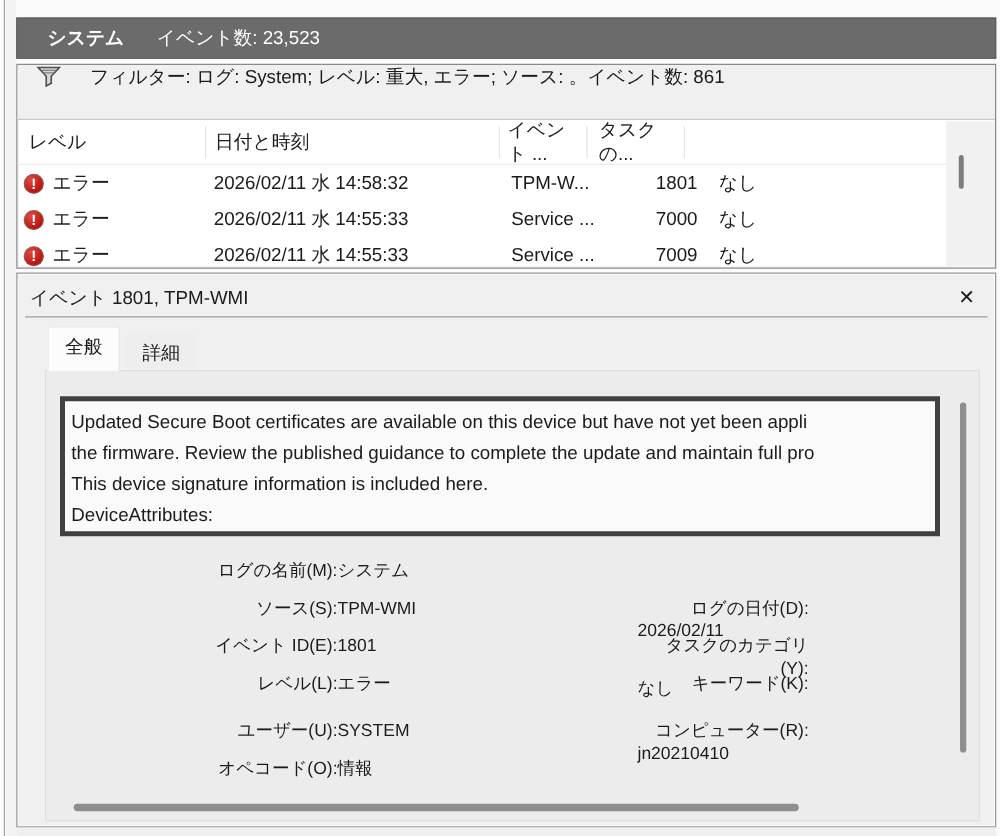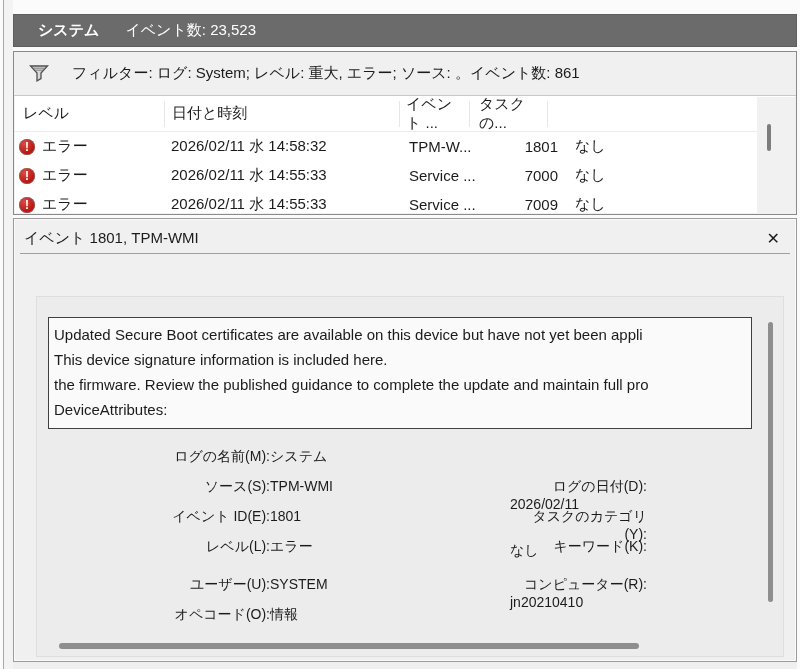--- a/index.html
+++ b/index.html
@@ -28,7 +28,7 @@
   }
   .filter-row{
     height:44px; background:#f0f0f0; border-bottom:1px solid #c9c9c9;
-    display:flex; align-items:center; padding-left:15px; gap:23px; box-sizing:border-box;
+    display:flex; align-items:flex-start; padding-left:15px; gap:23px; box-sizing:border-box;
   }
   .thead{display:flex; height:36px; align-items:center; border-bottom:1px solid #ececec; box-sizing:border-box;}
   .trow{display:flex; height:29px; align-items:center;}

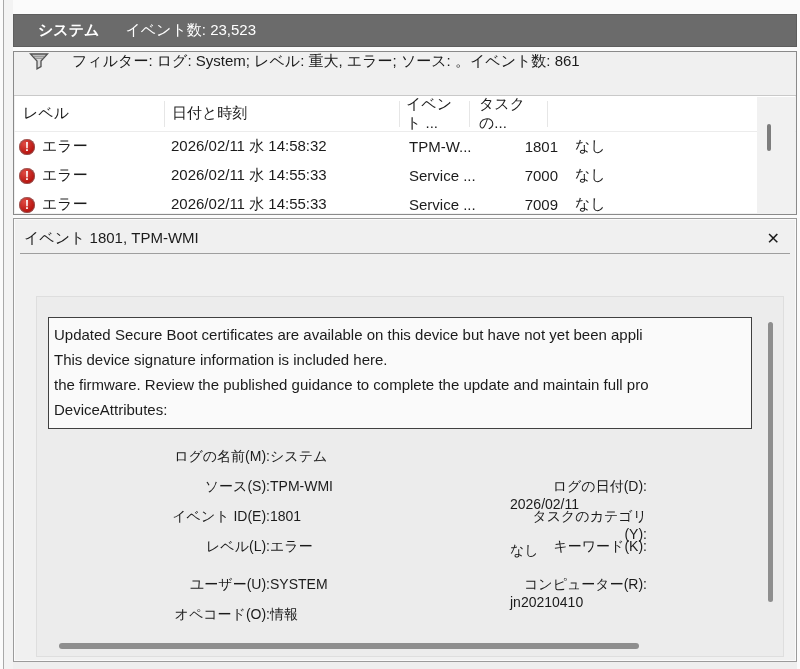--- a/index.html
+++ b/index.html
@@ -157,6 +157,10 @@
     </div>
     <div class="d-sep"></div>
 
+    <div class="tabs">
+      <div class="tab active">全般</div>
+      <div class="tab inactive">詳細</div>
+    </div>
 
     <div class="panel">
       <div class="msgbox">

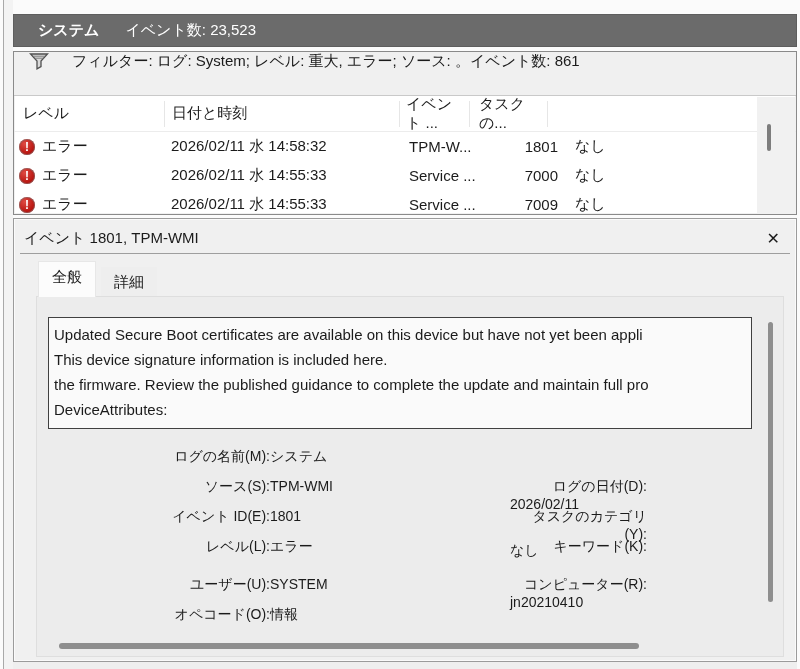--- a/index.html
+++ b/index.html
@@ -70,7 +70,7 @@
   }
   .msgbox{
     position:absolute; left:11px; top:20px; width:704px; height:112px;
-    background:#fafafa; border:1px solid #404040; box-sizing:border-box;
+    background:#fafafa; border:4px solid #404040; box-sizing:border-box;
     padding:4px 2px 0 5px; overflow:hidden;
   }
   .msgbox .ln{white-space:nowrap; overflow:hidden; line-height:25px;}

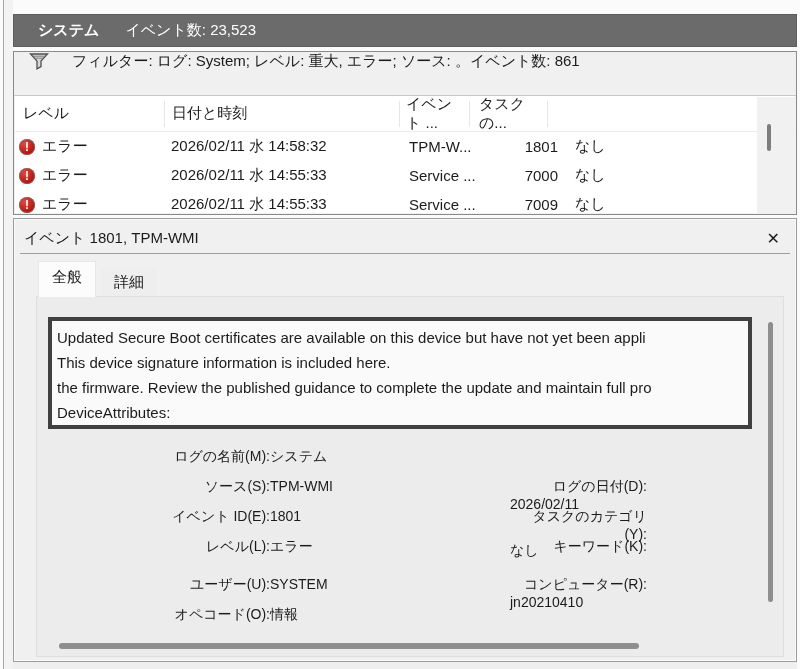--- a/index.html
+++ b/index.html
@@ -165,8 +165,8 @@
     <div class="panel">
       <div class="msgbox">
         <div class="ln">Updated Secure Boot certificates are available on this device but have not yet been appli</div>
+        <div class="ln">the firmware. Review the published guidance to complete the update and maintain full pro</div>
         <div class="ln">This device signature information is included here.</div>
-        <div class="ln">the firmware. Review the published guidance to complete the update and maintain full pro</div>
         <div class="ln">DeviceAttributes:</div>
       </div>
 

